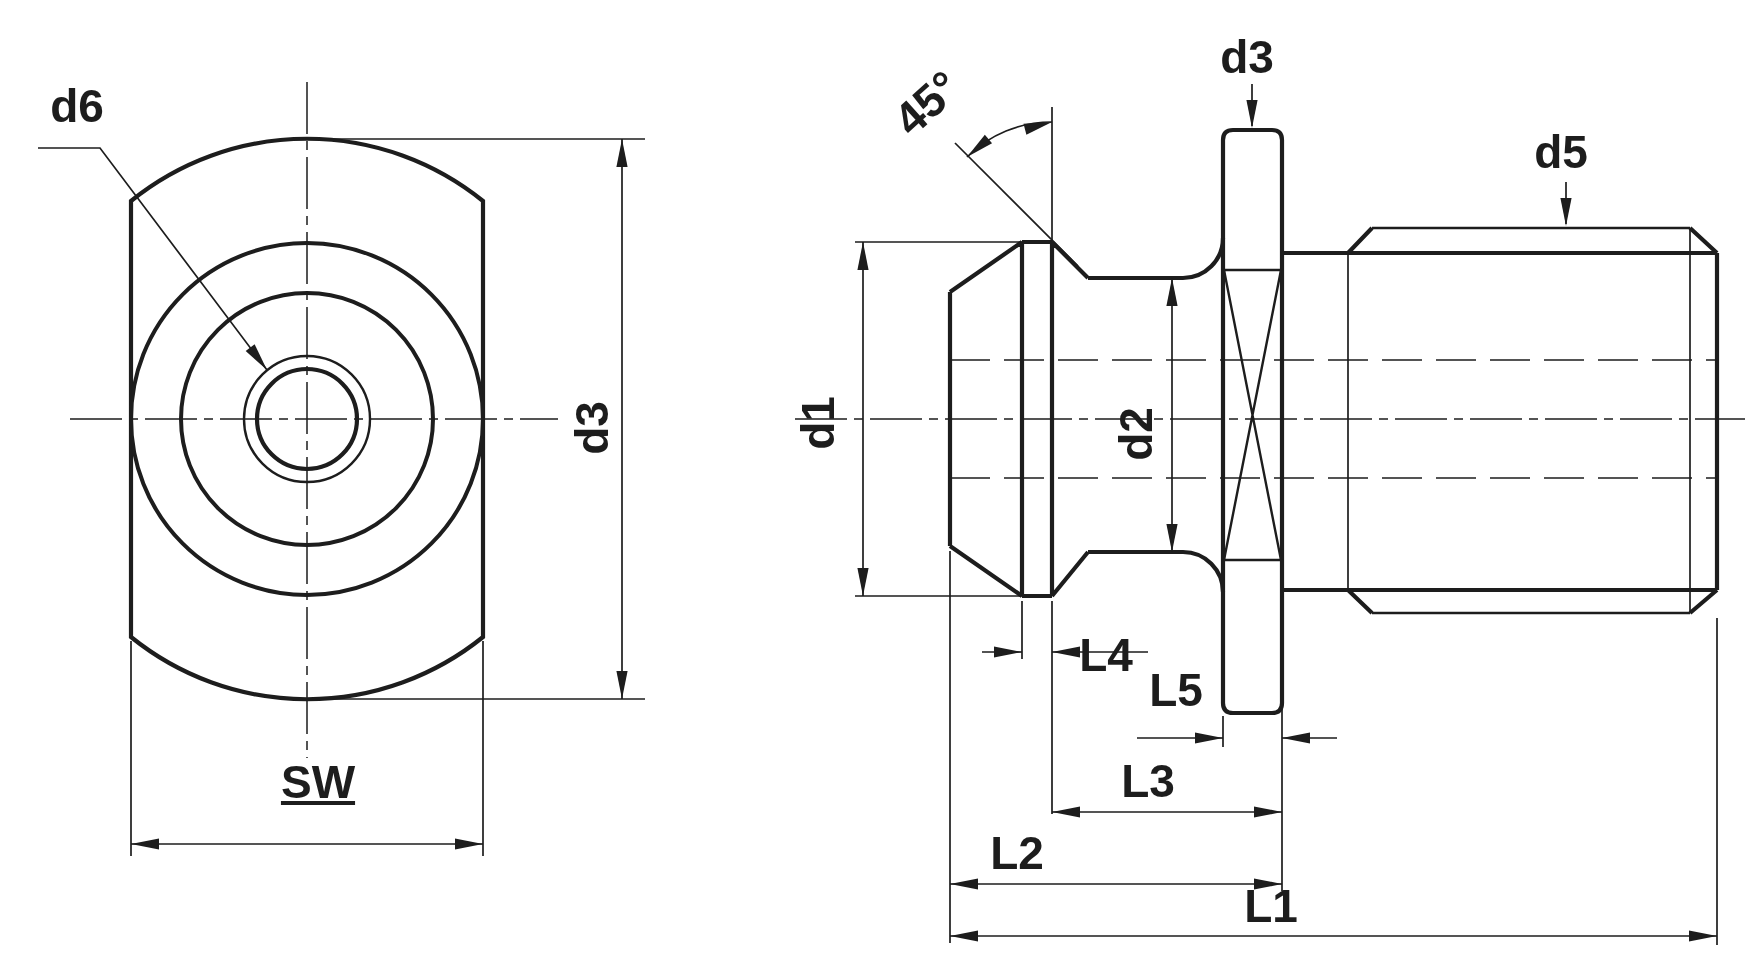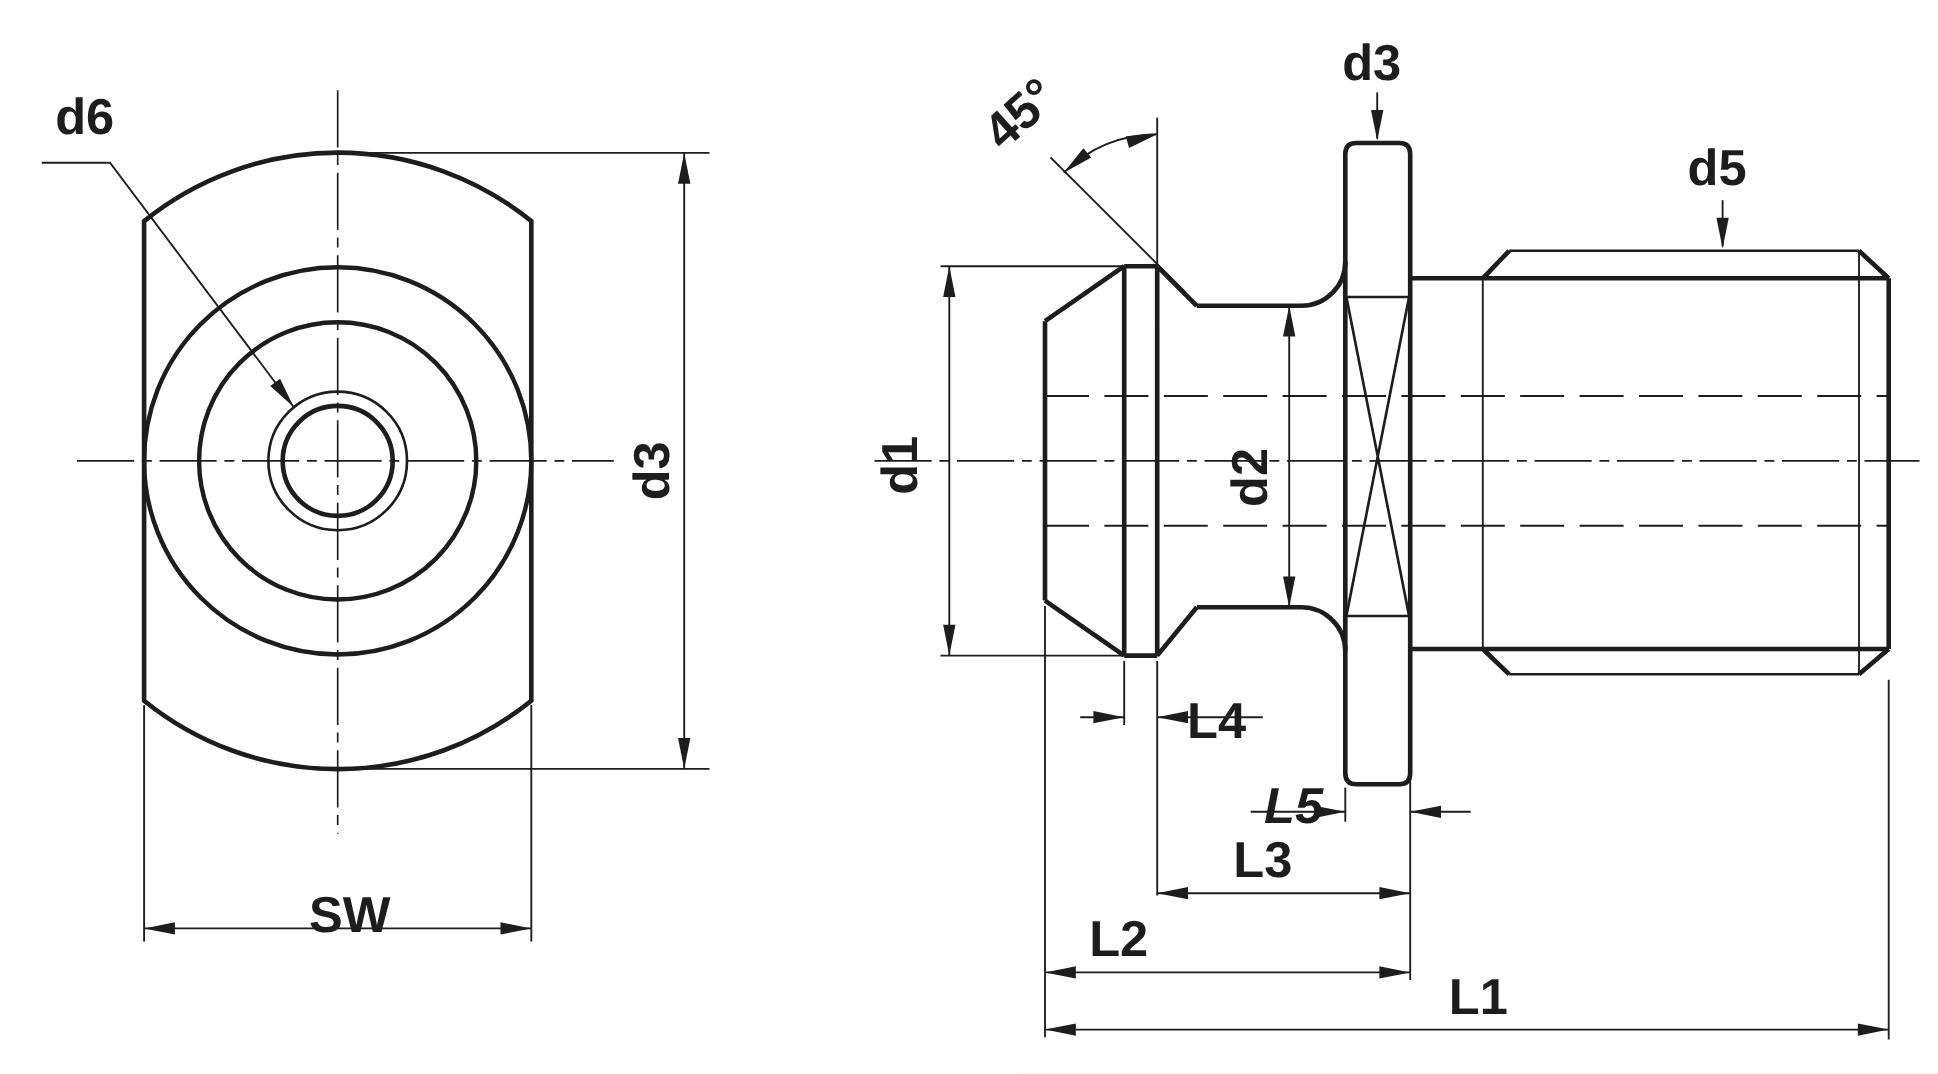--- a/index.html
+++ b/index.html
@@ -173,7 +173,7 @@
 
   <div class="lbl" style="left:1106px; top:620px;margin-top:35px;">L4</div>
 
-  <div class="lbl" style="left:1176px; top:732px;font-style:italic;">L5</div>
+  <div class="lbl" style="left:1176px; top:690px;">L5</div>
 
   <div class="lbl" style="left:1148px; top:781px;">L3</div>
 

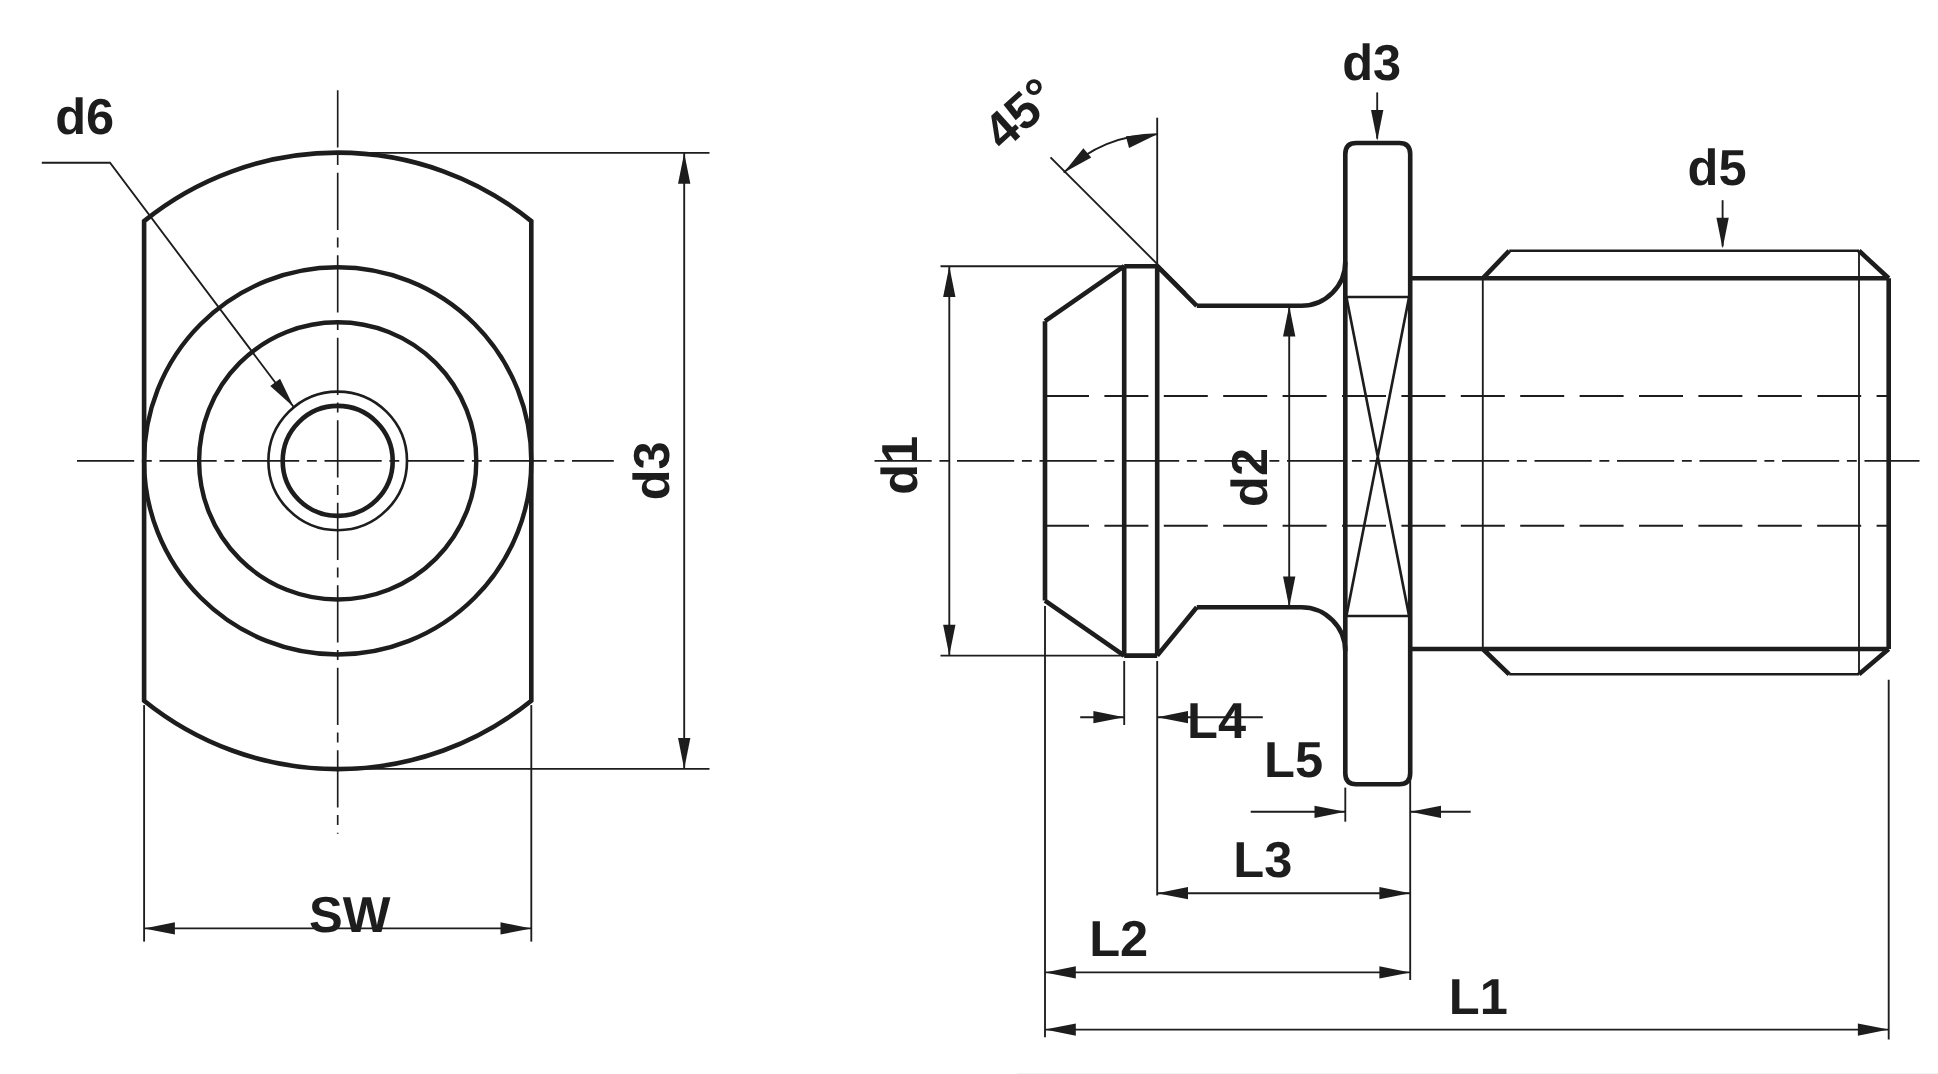--- a/index.html
+++ b/index.html
@@ -159,7 +159,7 @@
 
   <div class="lbl rot90" style="left:592px; top:428px;">d3</div>
 
-  <div class="lbl" style="left:318px; top:831px;">SW</div>
+  <div class="lbl" style="left:318px; top:782px;text-decoration:underline;">SW</div>
 
   <div class="lbl rot45" style="left:927px; top:103px;">45°</div>
 

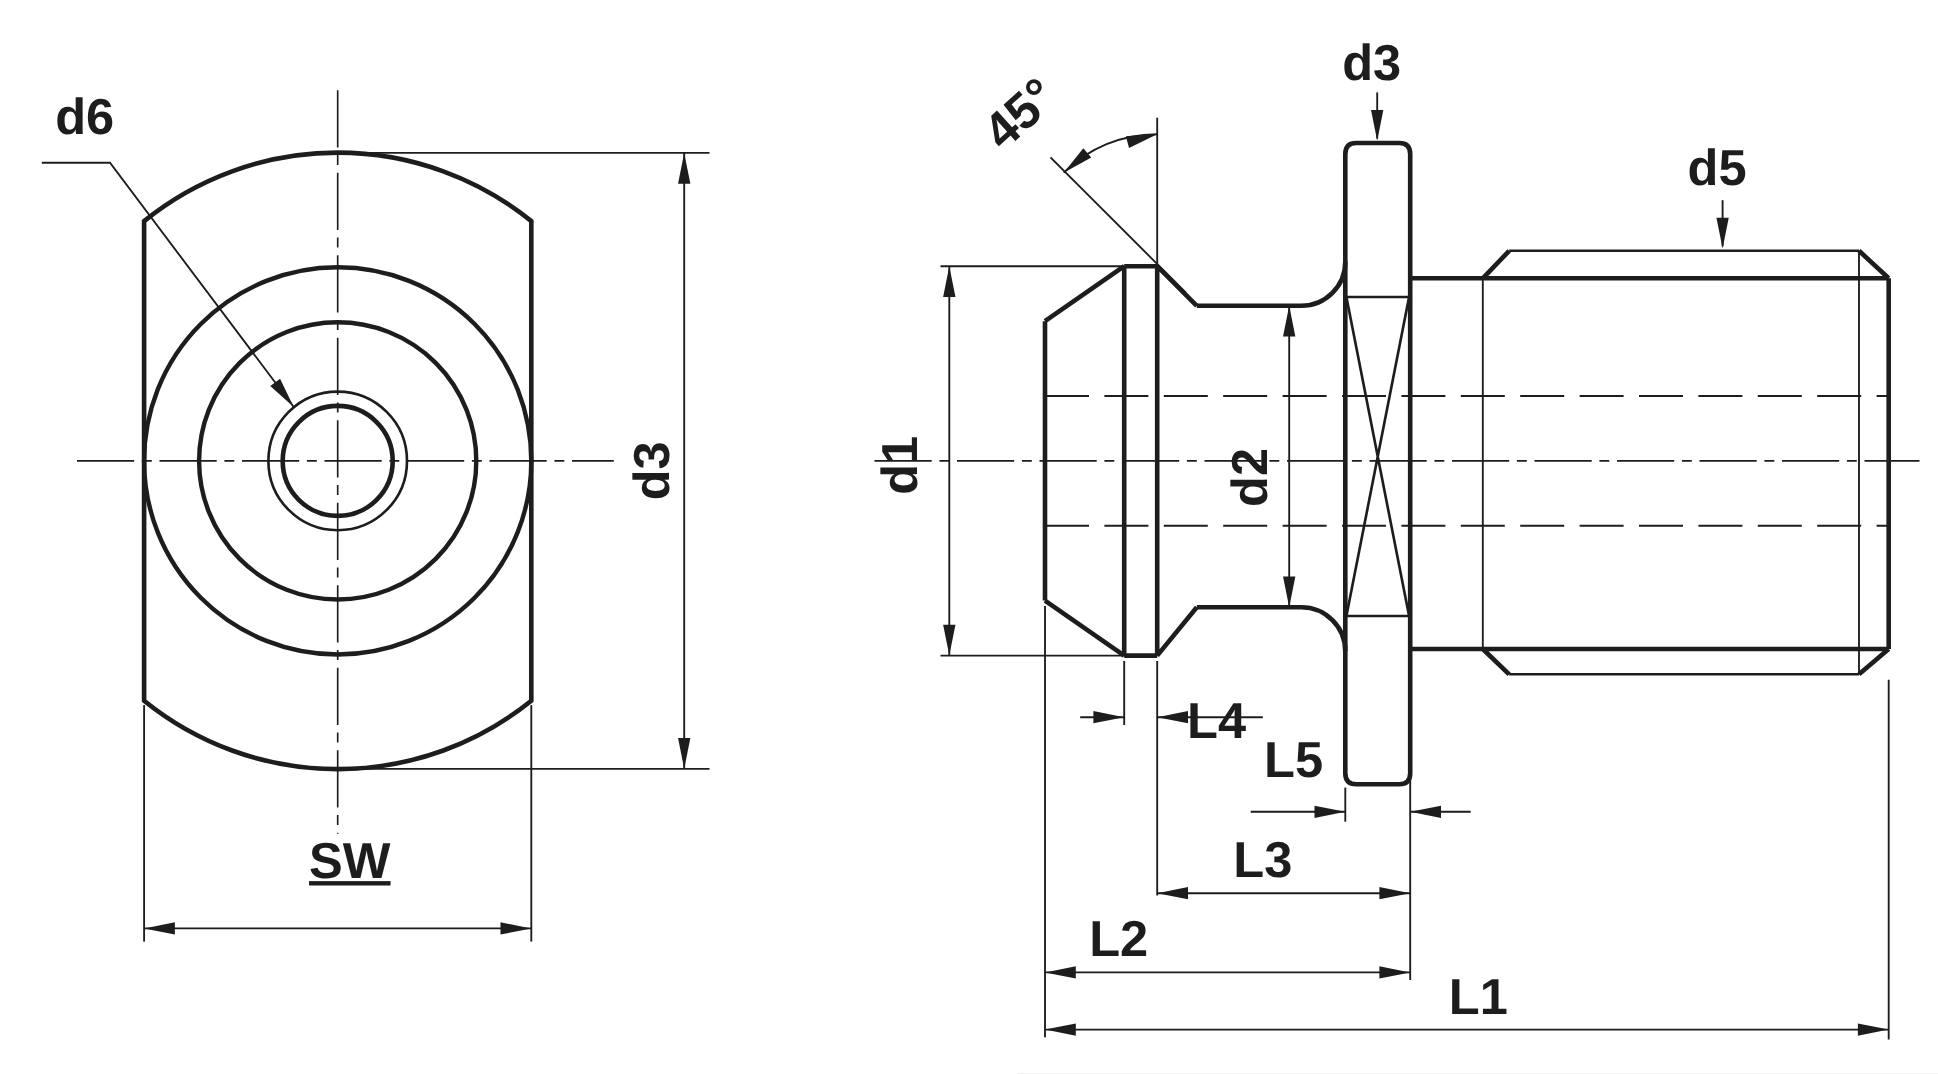--- a/index.html
+++ b/index.html
@@ -179,7 +179,7 @@
 
   <div class="lbl" style="left:1017px; top:853px;">L2</div>
 
-  <div class="lbl" style="left:1344px; top:906px;">L1</div>
+  <div class="lbl" style="left:1271px; top:906px;">L1</div>
 
 </div>
 

